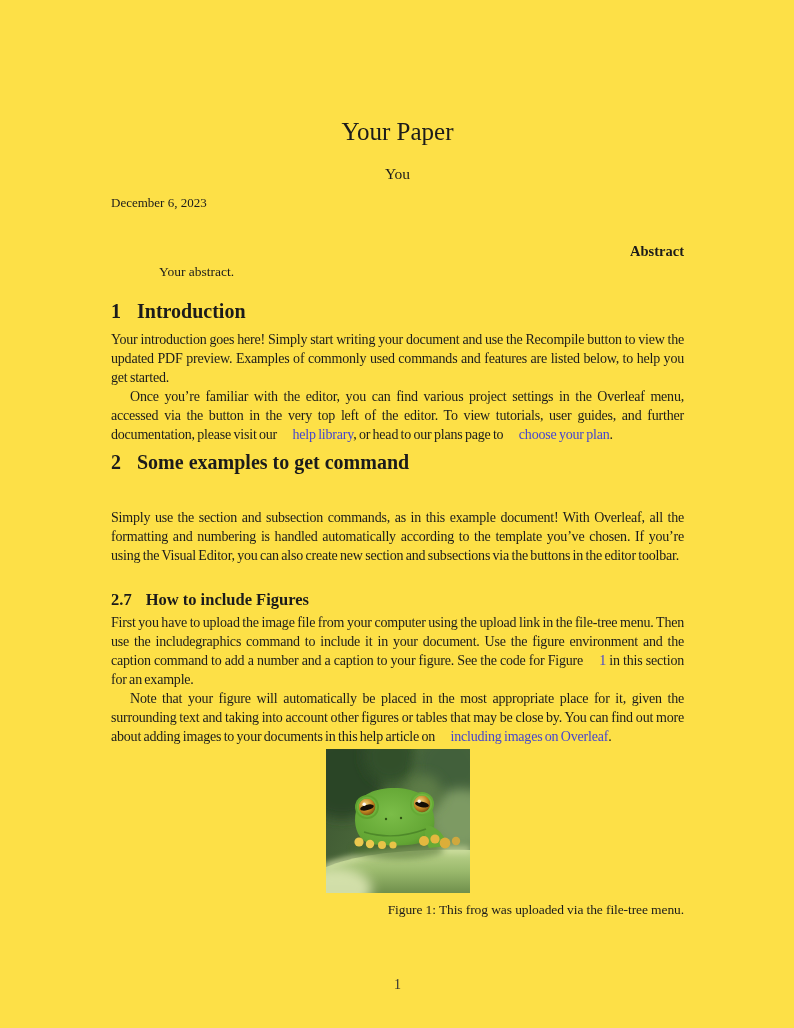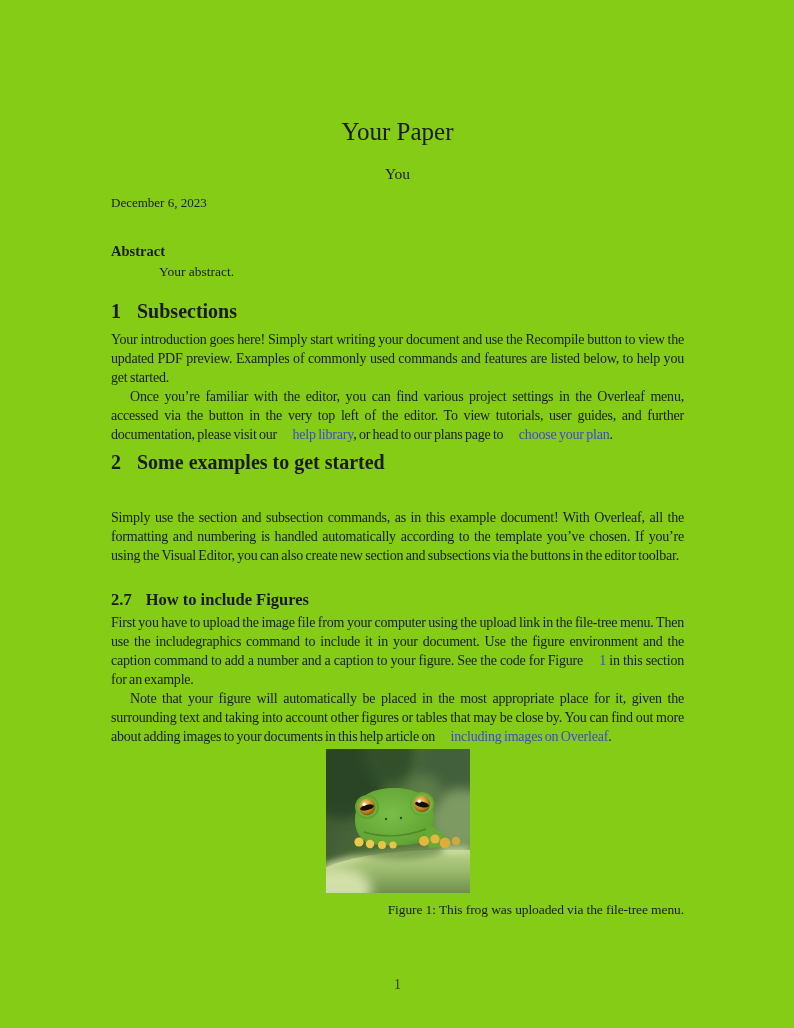--- a/index.html
+++ b/index.html
@@ -9,7 +9,7 @@
     position: relative;
     width: 794px;
     height: 1028px;
-    background: #84cc16;
+    background: #fde047;
     color: var(--text-color);
     font-family: "Liberation Serif", "DejaVu Serif", serif;
     overflow: hidden;

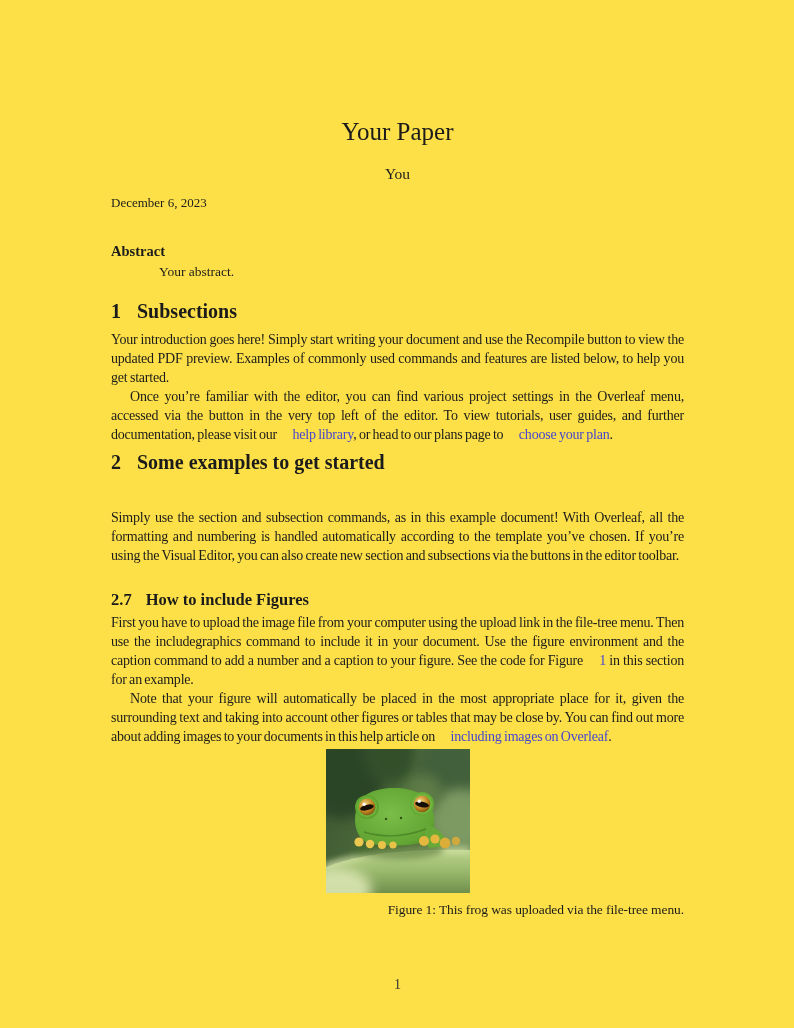--- a/index.html
+++ b/index.html
@@ -22,7 +22,7 @@
   .author  { font-size: 15.5px; line-height: 20px; text-align: center; }
   .date    { font-size: 13px; line-height: 20px; }
 
-  .abstract-heading { font-size: 14.5px; line-height: 19px; font-weight: bold; text-align: left; }
+  .abstract-heading { font-size: 14.5px; line-height: 19px; font-weight: bold; text-align: right; }
   .abstract-body { left: 159px; width: 476px; font-size: 13.5px; line-height: 18px; }
 
   h2.sec { font-size: 20px; line-height: 25px; font-weight: bold; }

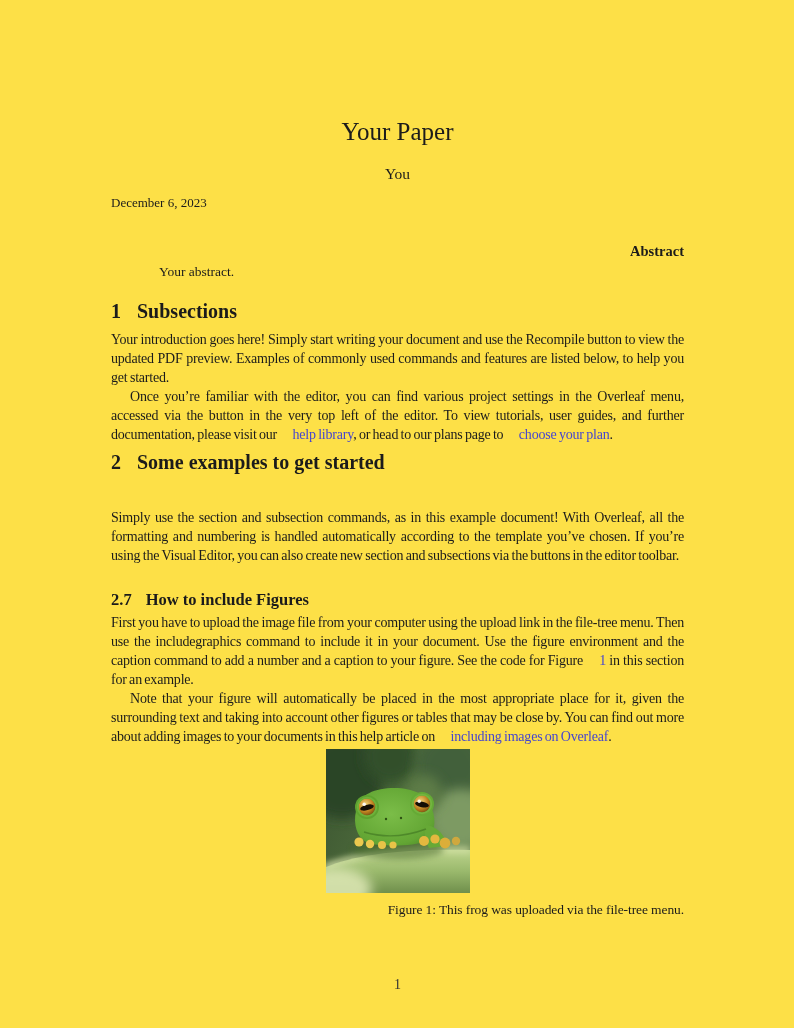--- a/index.html
+++ b/index.html
@@ -63,7 +63,7 @@
   <div class="abs abstract-body" style="top:263px">Your abstract.</div>
 
   <h2 class="abs col sec" style="top:299px">
-    <span class="sec-num">1</span><span>Subsections</span>
+    <span class="sec-num">1</span><span>Introduction</span>
   </h2>
 
   <div class="abs col body-text" style="top:330px">

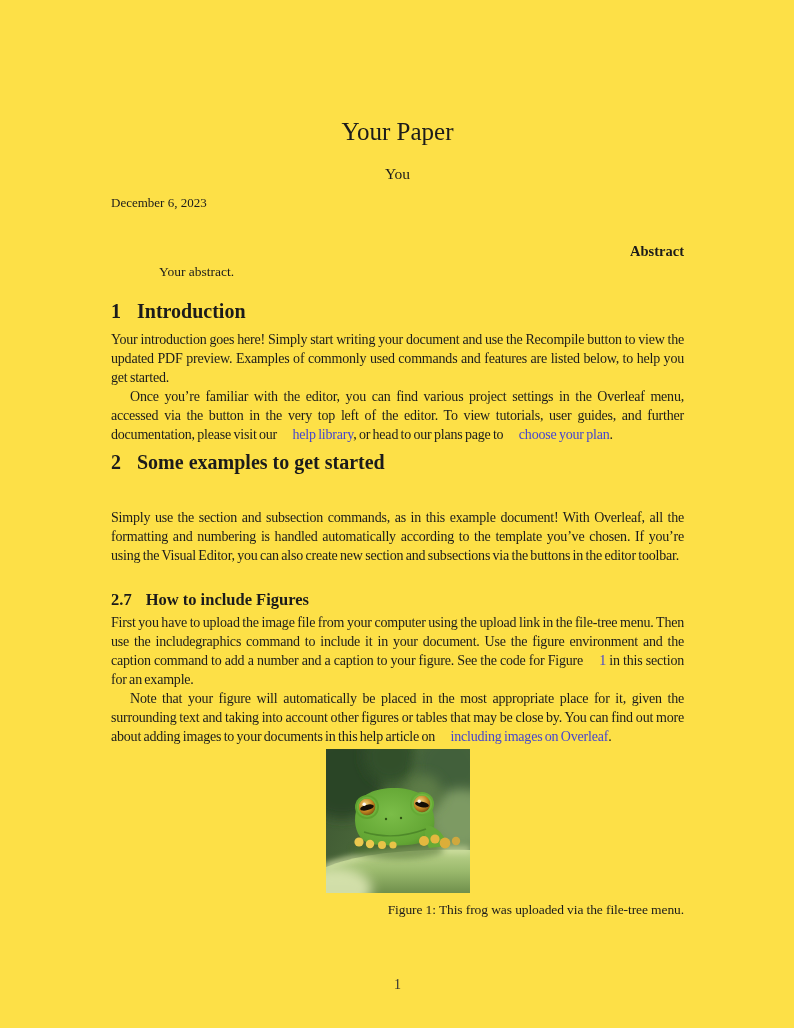--- a/index.html
+++ b/index.html
@@ -72,7 +72,7 @@
   </div>
 
   <h2 class="abs col sec" style="top:450px">
-    <span class="sec-num">2</span><span>Some examples to get started</span>
+    <span class="sec-num">2</span><span>Some examples to get command</span>
   </h2>
 
 

